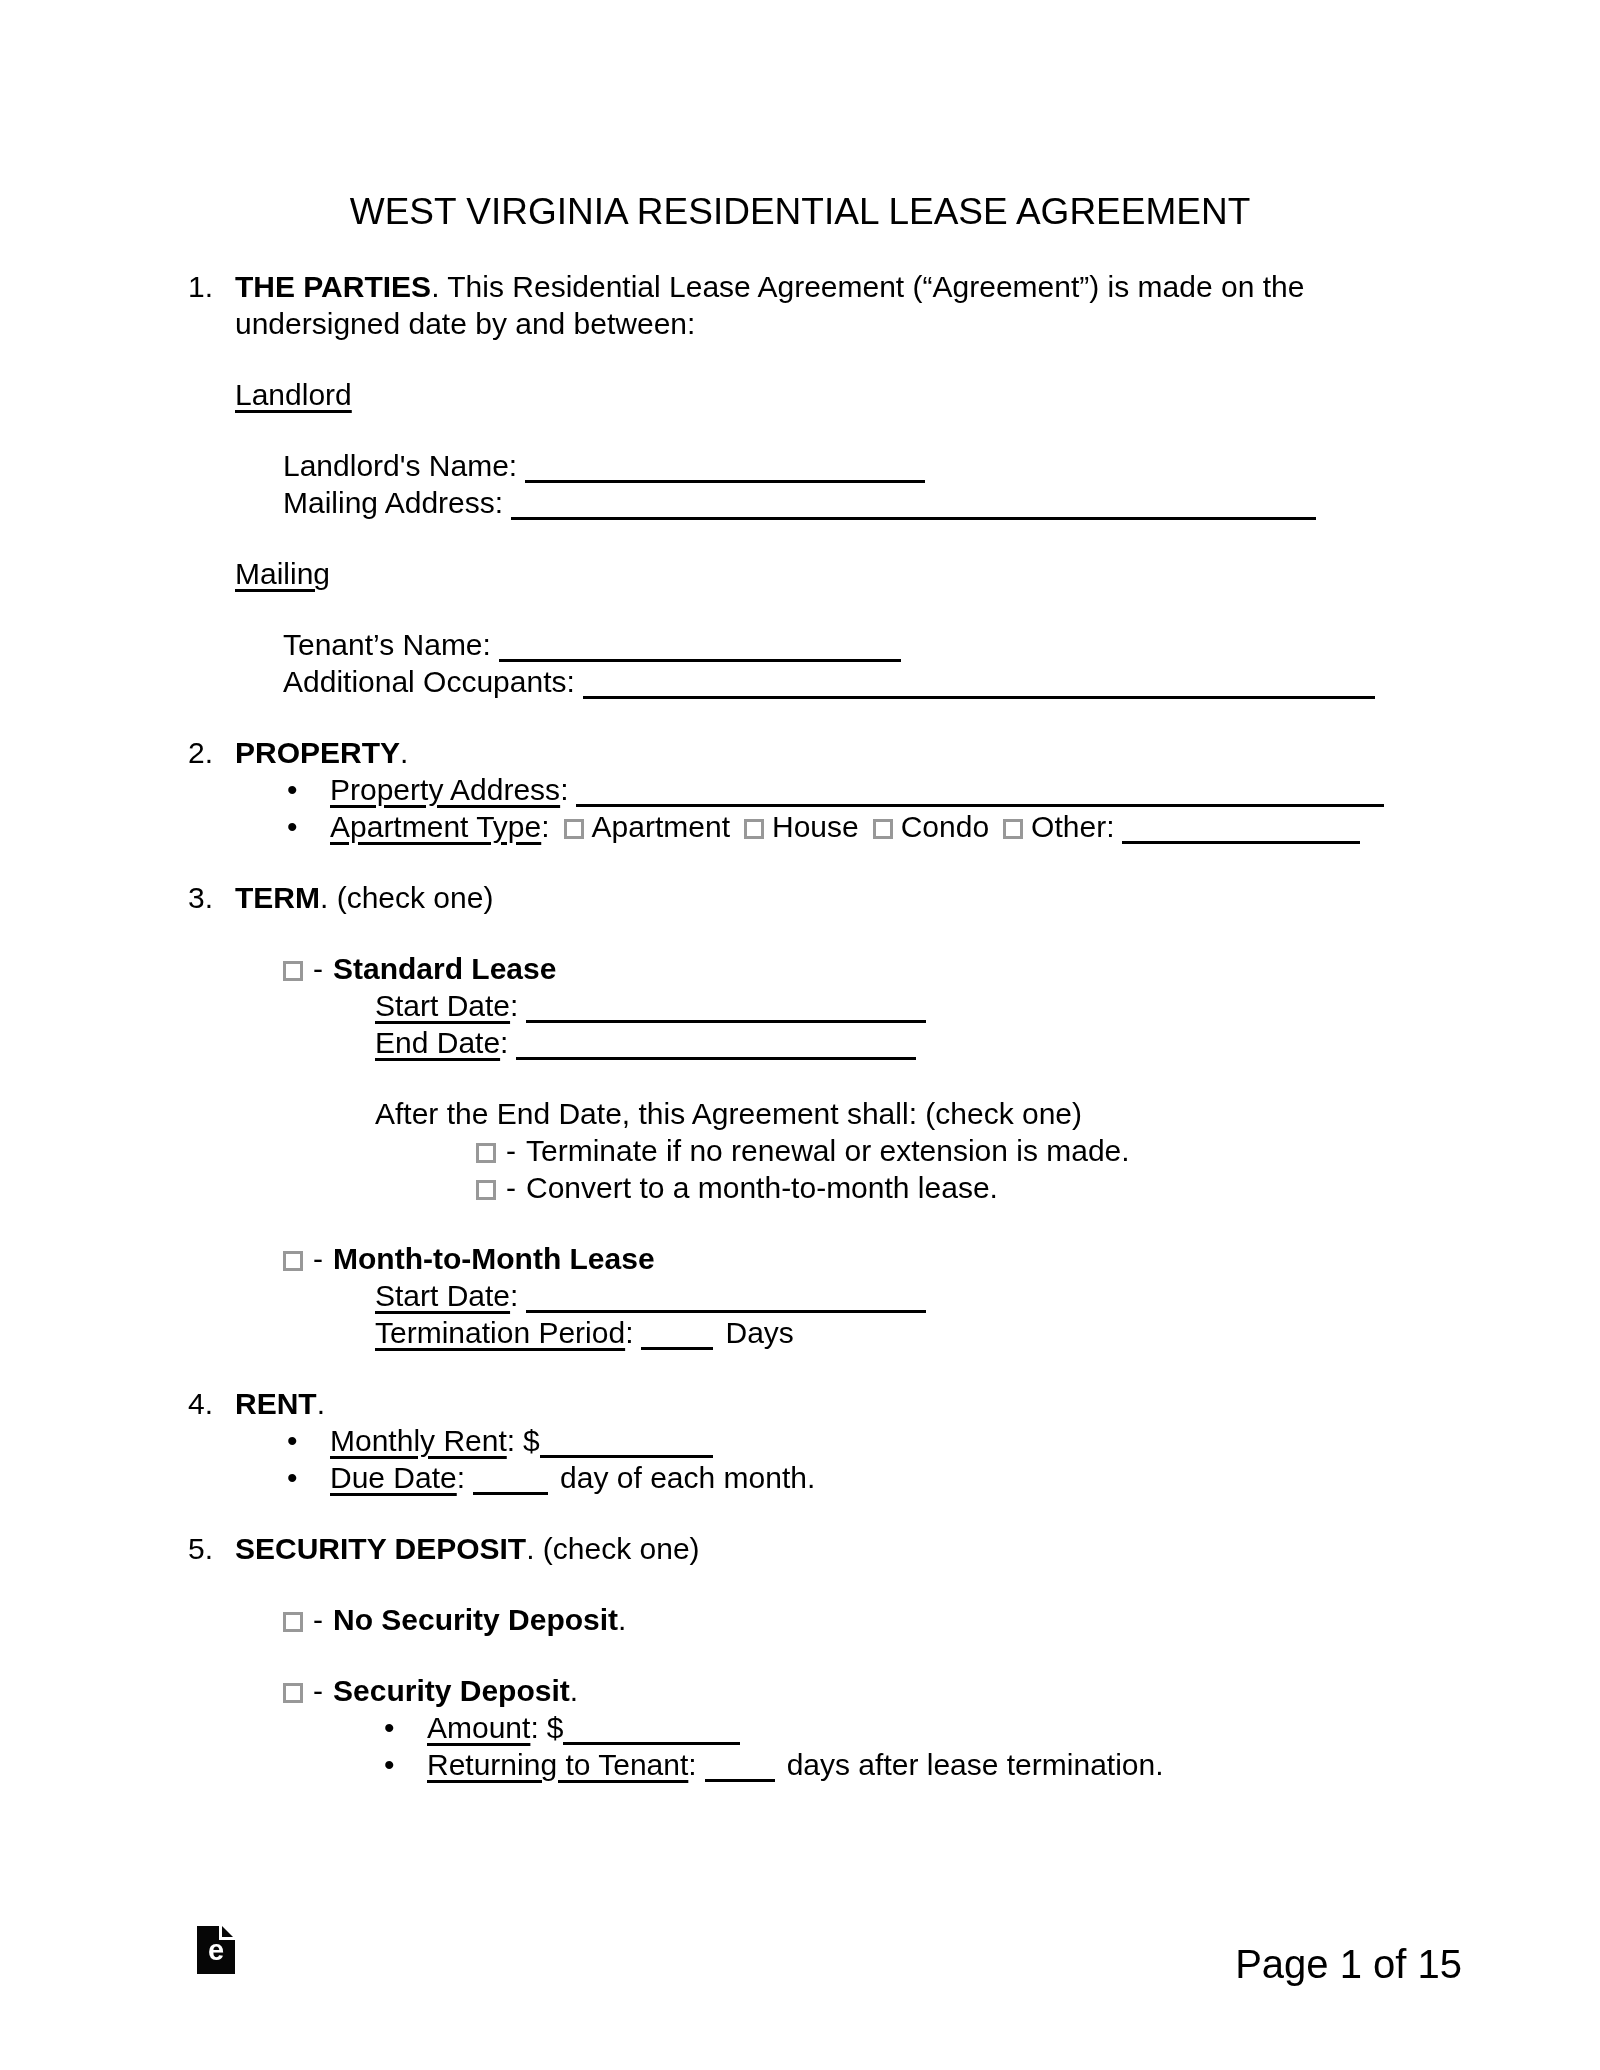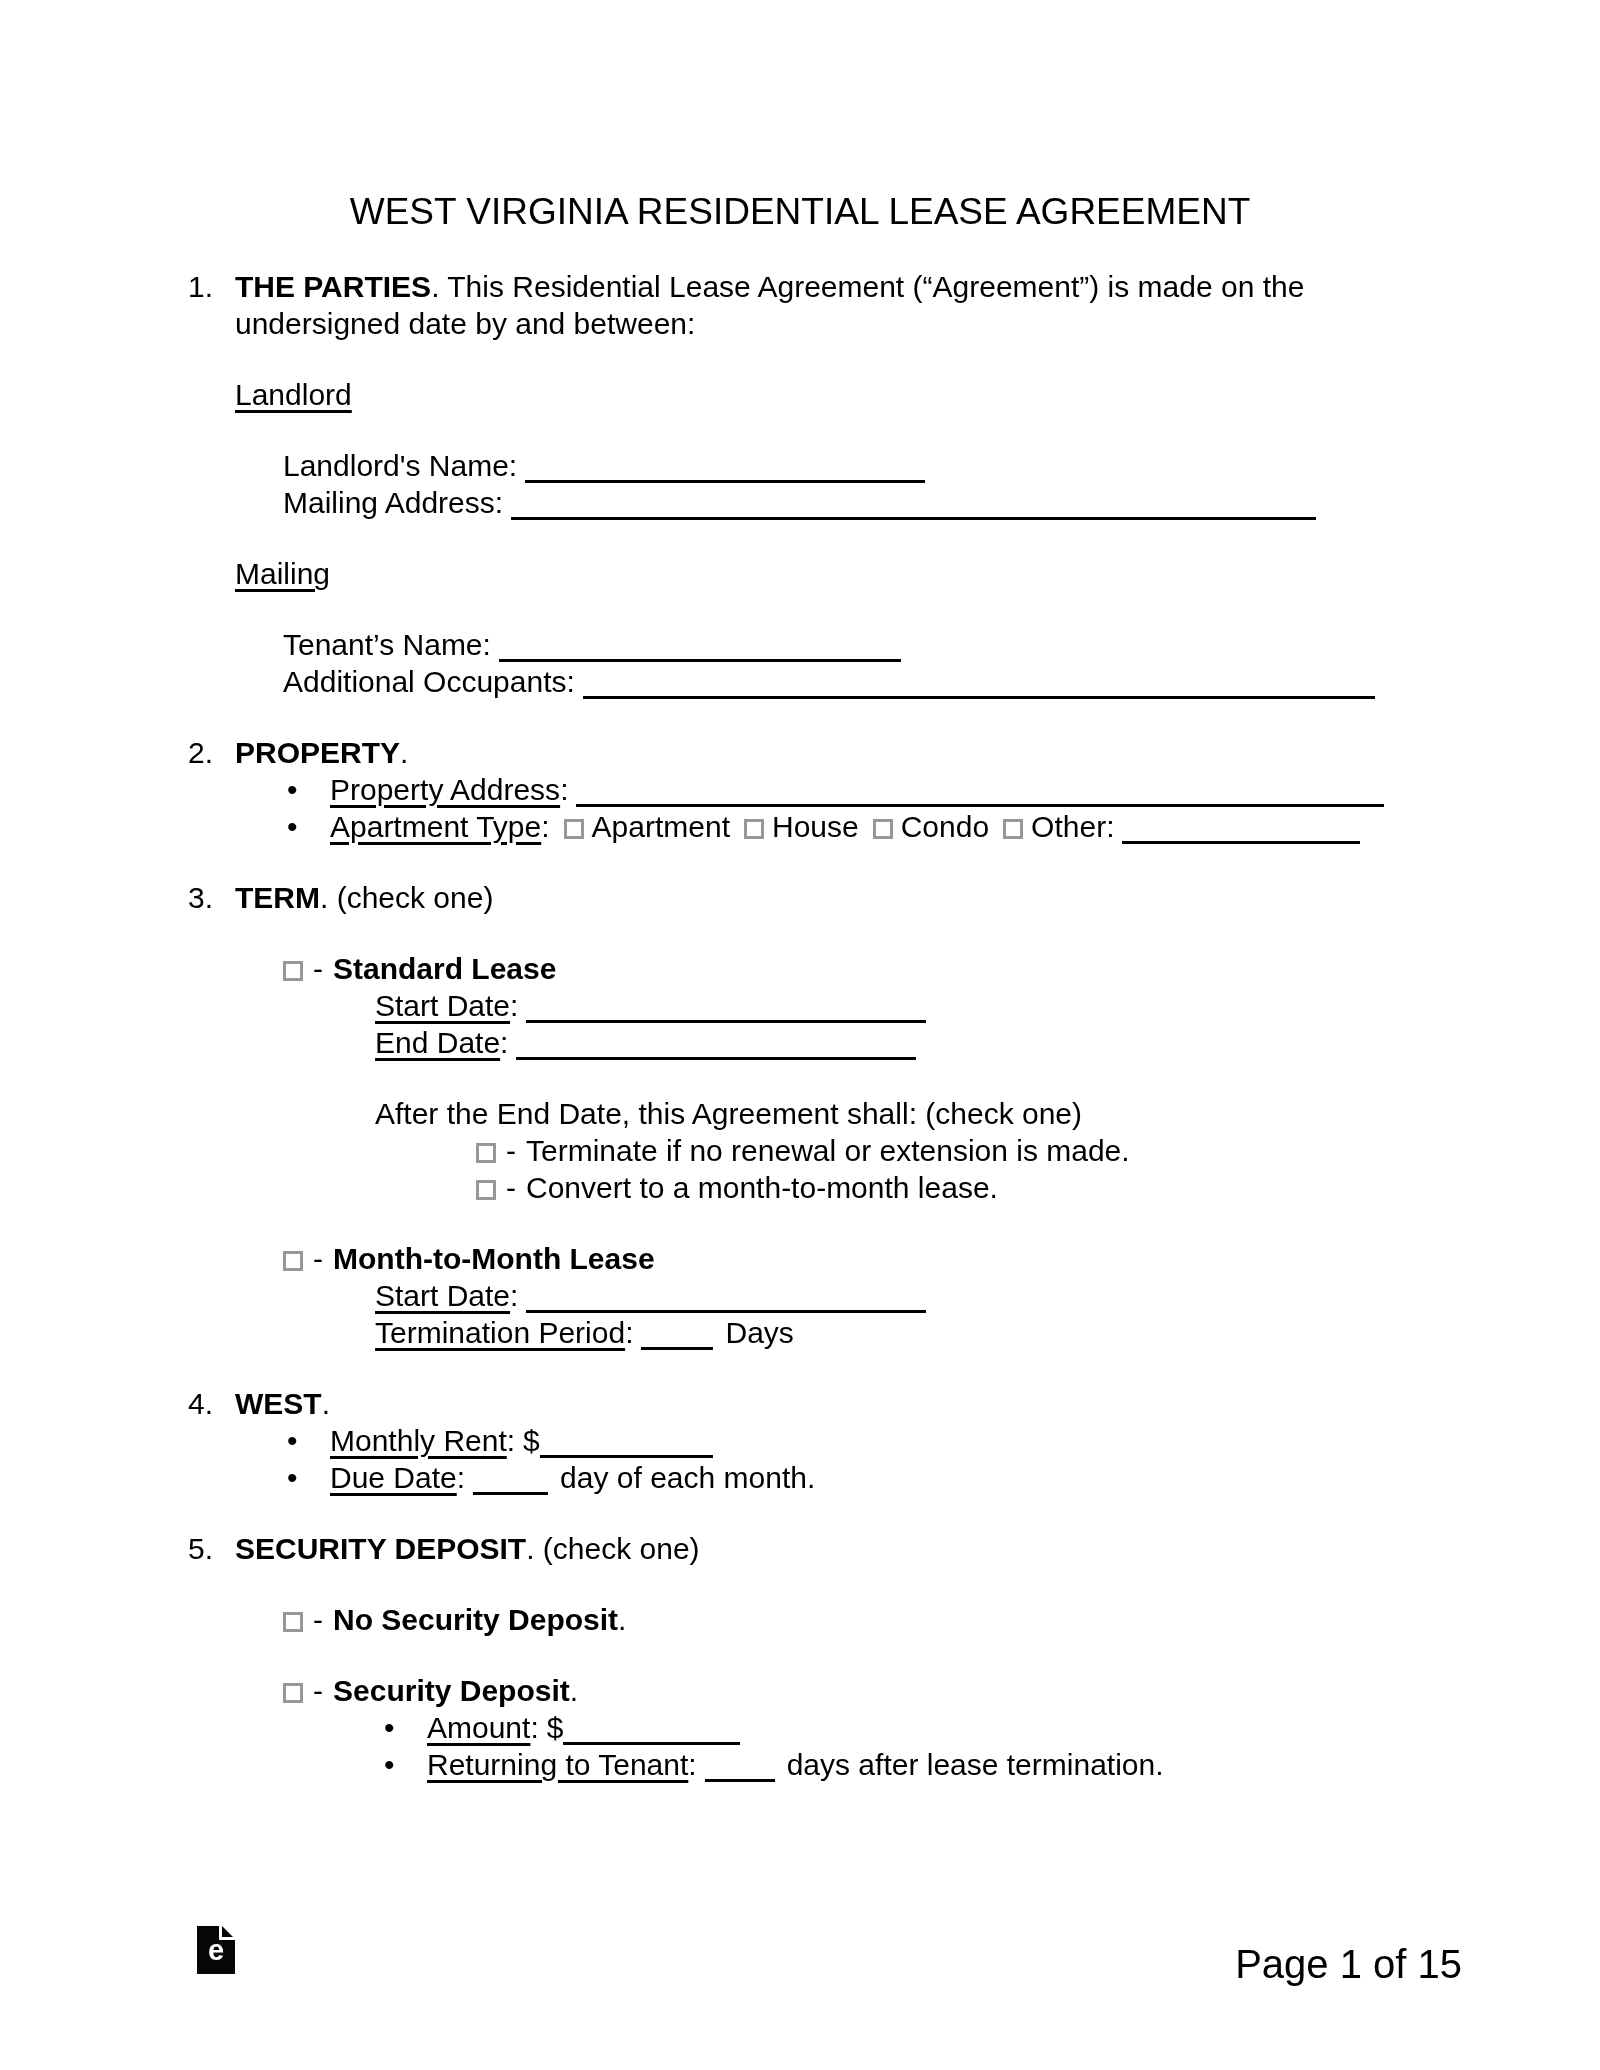--- a/index.html
+++ b/index.html
@@ -135,7 +135,7 @@
 
   <div class="sec">
     <span class="num">4.</span>
-    <div class="sec-body"><span class="b">WEST</span><span>.</span></div>
+    <div class="sec-body"><span class="b">RENT</span><span>.</span></div>
   </div>
   <ul class="bullets">
     <li><span class="ul">Monthly Rent</span><span>:</span><span class="dollar">$</span><span class="blank nogap" style="width:173px"></span></li>

